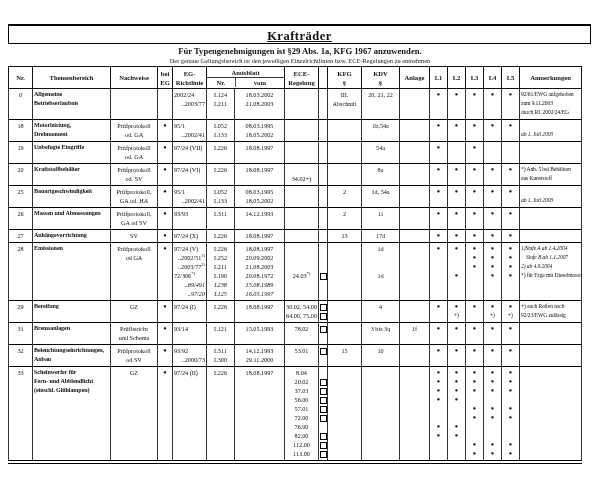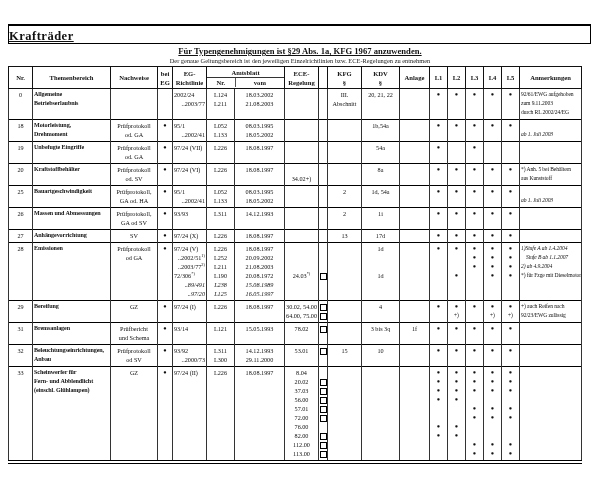--- a/index.html
+++ b/index.html
@@ -8,7 +8,7 @@
         font-family:"Liberation Serif","DejaVu Serif",serif;color:#111;
         box-sizing:border-box;padding-top:24px;}
   .titlebar{margin:0 9px 0 8px;border:1px solid #000;border-top-width:2px;border-bottom-width:1.5px;
-            text-align:left;height:17px;line-height:17px;}
+            text-align:center;height:17px;line-height:17px;}
   .titlebar span{font-weight:bold;font-size:12.5px;text-decoration:underline;letter-spacing:.5px;}
   .subtitle{text-align:center;font-weight:bold;font-size:8.6px;text-decoration:underline;margin-top:2px;}
   .note{text-align:center;font-size:6.4px;margin-top:1px;margin-bottom:2px;color:#222;}

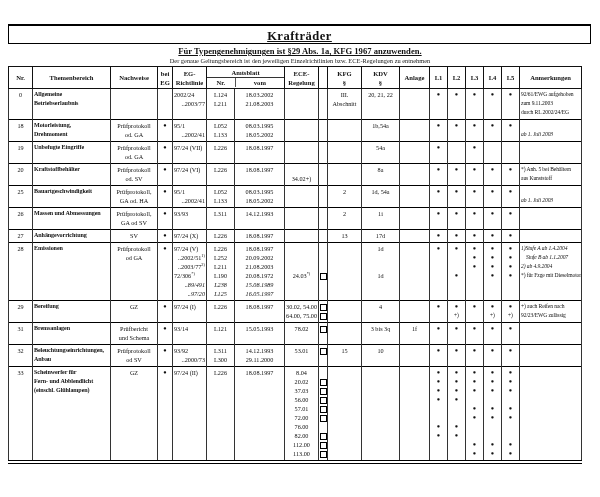--- a/index.html
+++ b/index.html
@@ -10,7 +10,7 @@
   .titlebar{margin:0 9px 0 8px;border:1px solid #000;border-top-width:2px;border-bottom-width:1.5px;
             text-align:center;height:17px;line-height:17px;}
   .titlebar span{font-weight:bold;font-size:12.5px;text-decoration:underline;letter-spacing:.5px;}
-  .subtitle{text-align:center;font-weight:bold;font-size:8.6px;text-decoration:underline;margin-top:2px;}
+  .subtitle{text-align:center;font-weight:bold;font-size:8.6px;margin-top:2px;}
   .note{text-align:center;font-size:6.4px;margin-top:1px;margin-bottom:2px;color:#222;}
   table{border-collapse:collapse;margin-left:8px;width:574px;table-layout:fixed;
         border:1.6px solid #000;border-bottom:4px double #000;}

